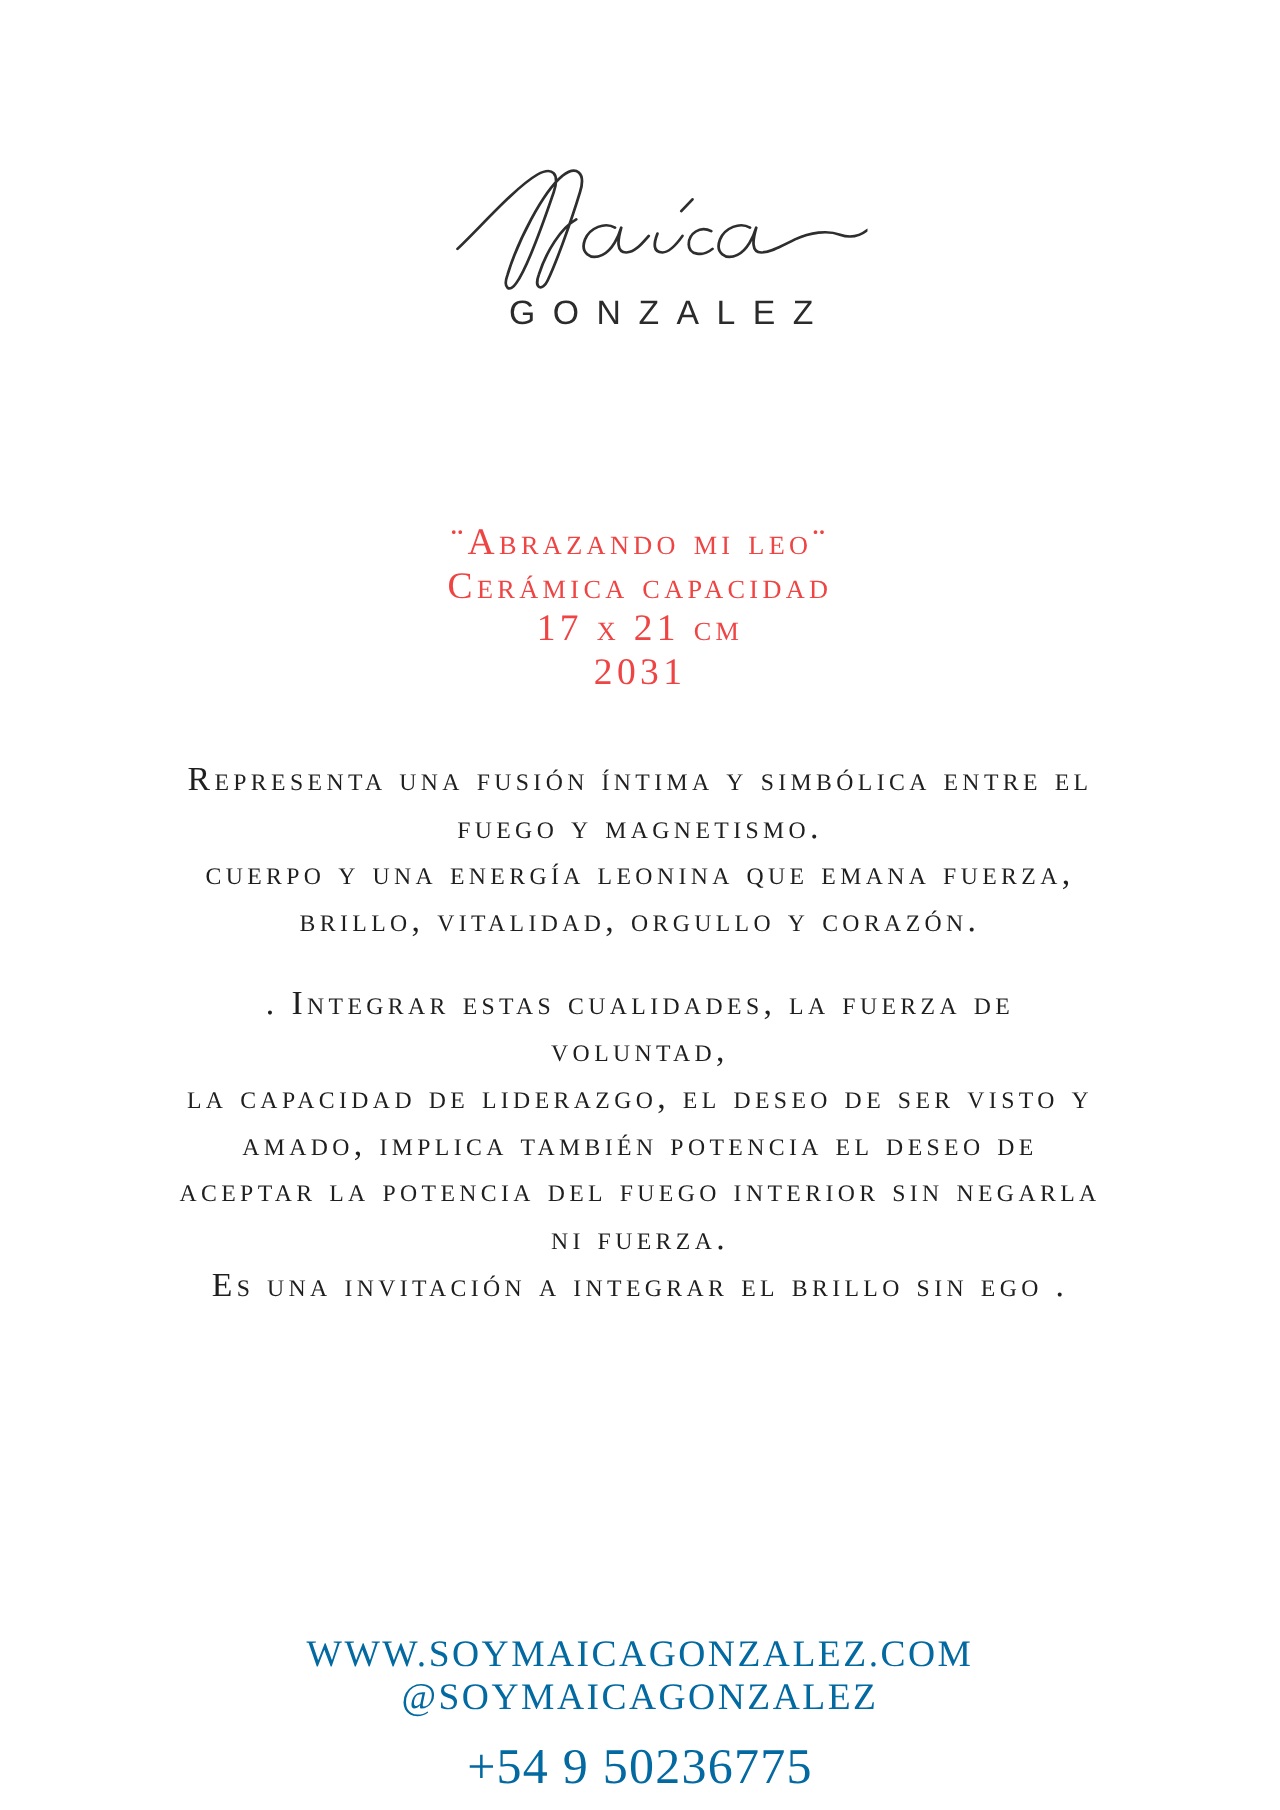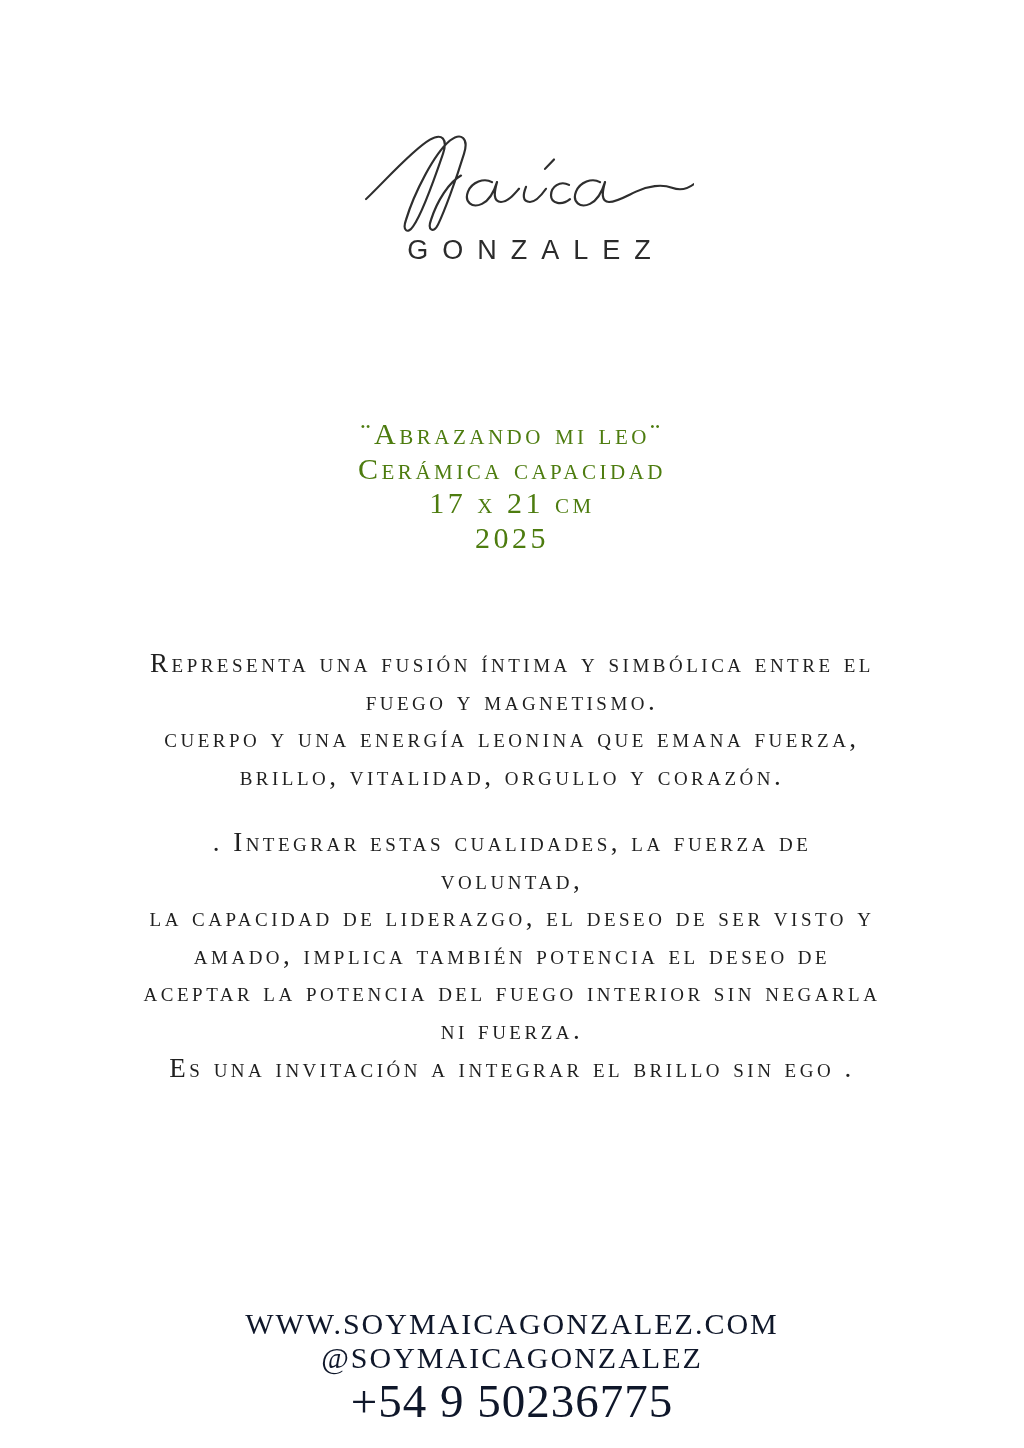--- a/index.html
+++ b/index.html
@@ -58,7 +58,7 @@
     font-size: 30px;
     line-height: 34.5px;
     letter-spacing: 3.5px;
-    color: #4d7c0f;
+    color: #ef4444;
   }
 
   

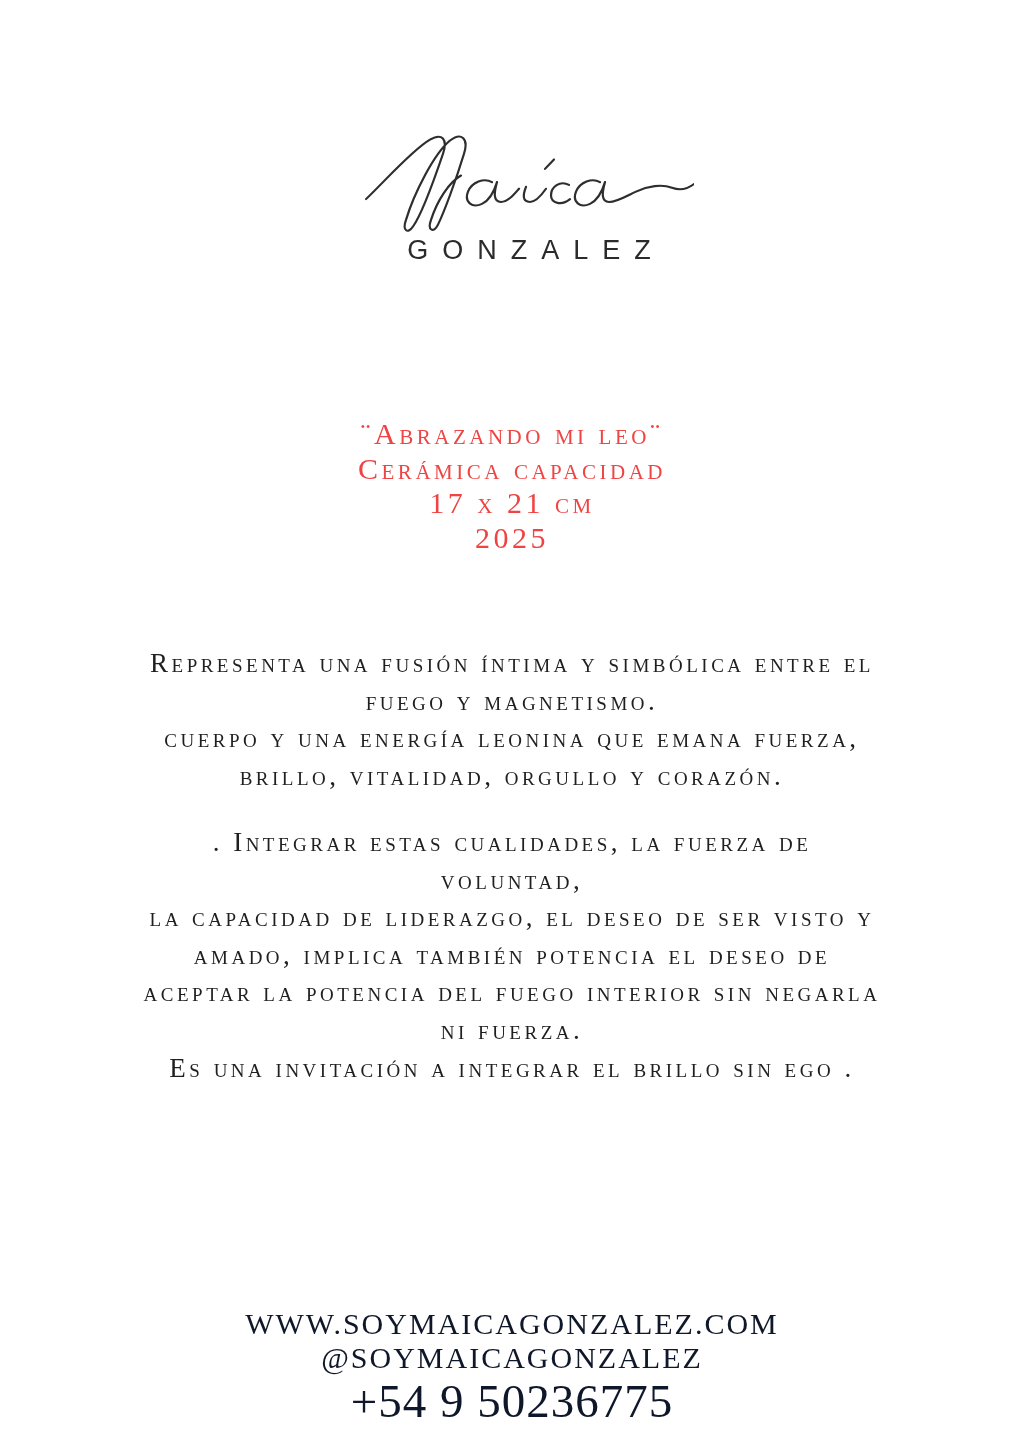--- a/index.html
+++ b/index.html
@@ -122,7 +122,7 @@
     <div>¨Abrazando mi leo¨</div>
     <div>Cerámica capacidad</div>
     <div>17 x 21 cm</div>
-    <div>2025</div>
+    <div>2031</div>
   </section>
 
   <section class="para para-1">

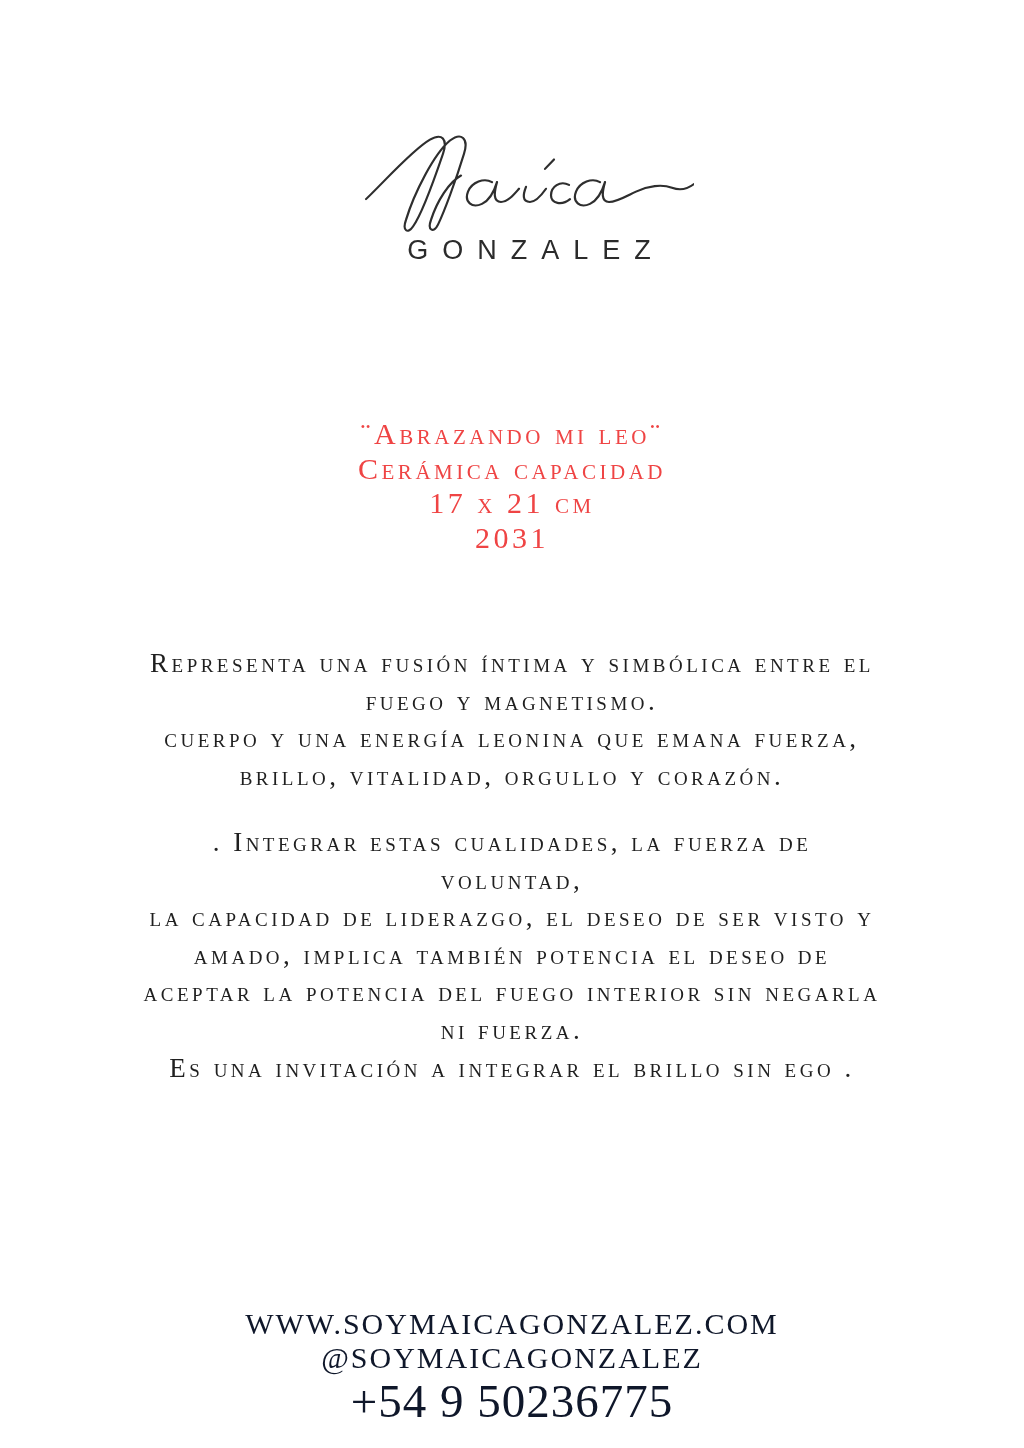--- a/index.html
+++ b/index.html
@@ -72,7 +72,6 @@
     line-height: 37.6px;
     letter-spacing: 3.5px;
     color: #1f1f1f;
-    margin-top: 40px;
   }
   .para-1 { top: 605px; }
   .para-2 { top: 784px; }

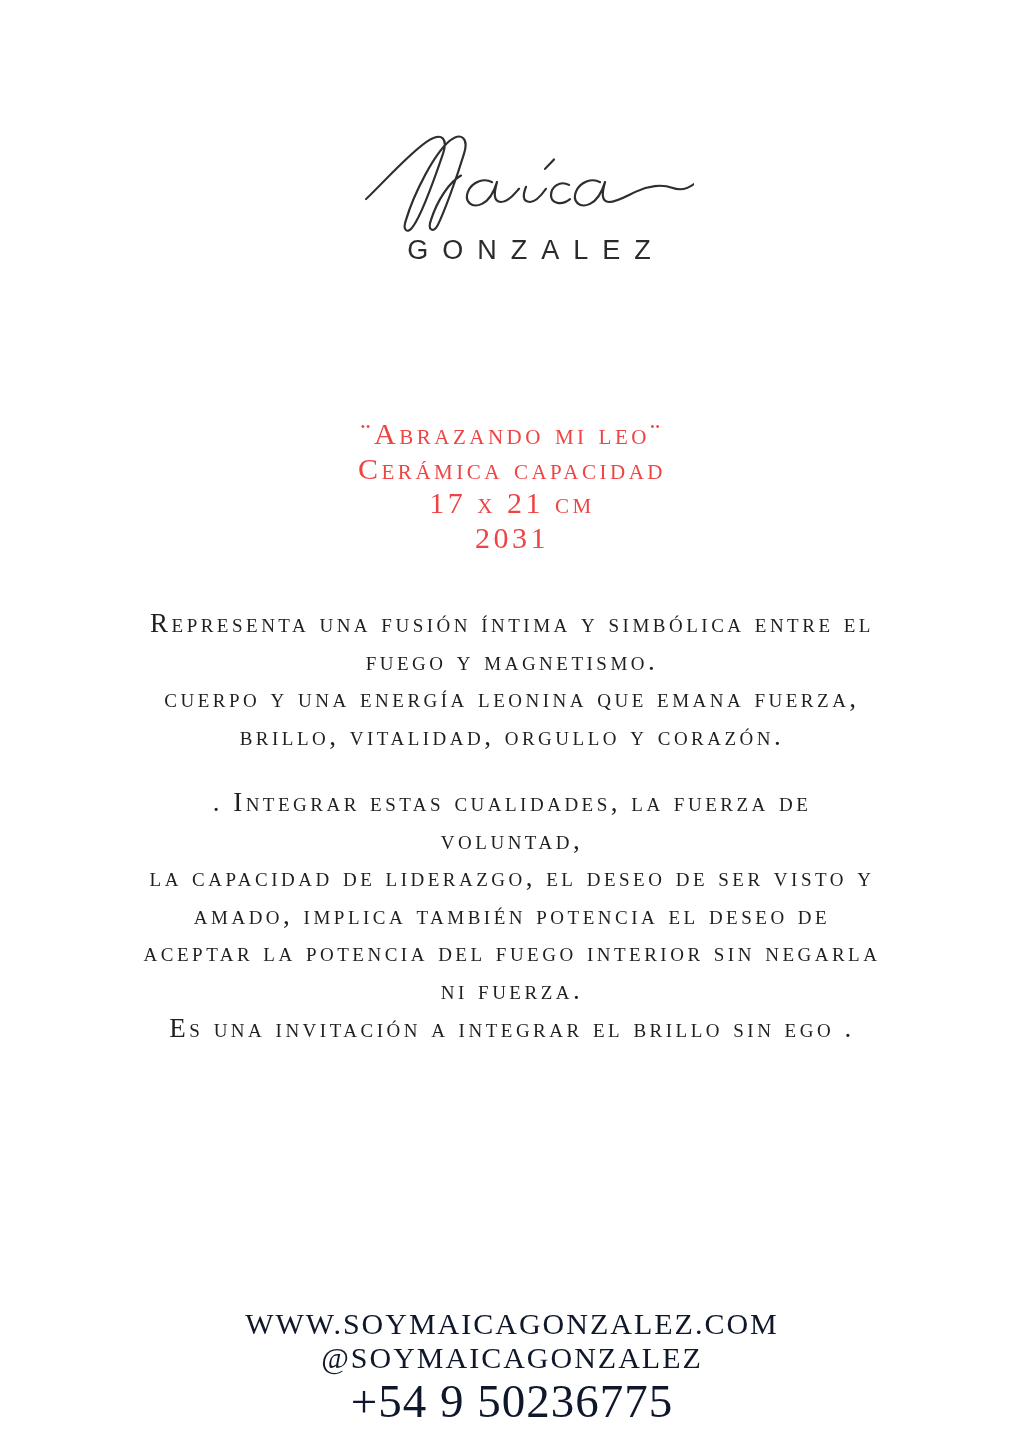--- a/index.html
+++ b/index.html
@@ -83,7 +83,7 @@
     left: 0;
     width: 100%;
     text-align: center;
-    color: #0f172a;
+    color: #0369a1;
   }
   .footer .site,
   .footer .insta {

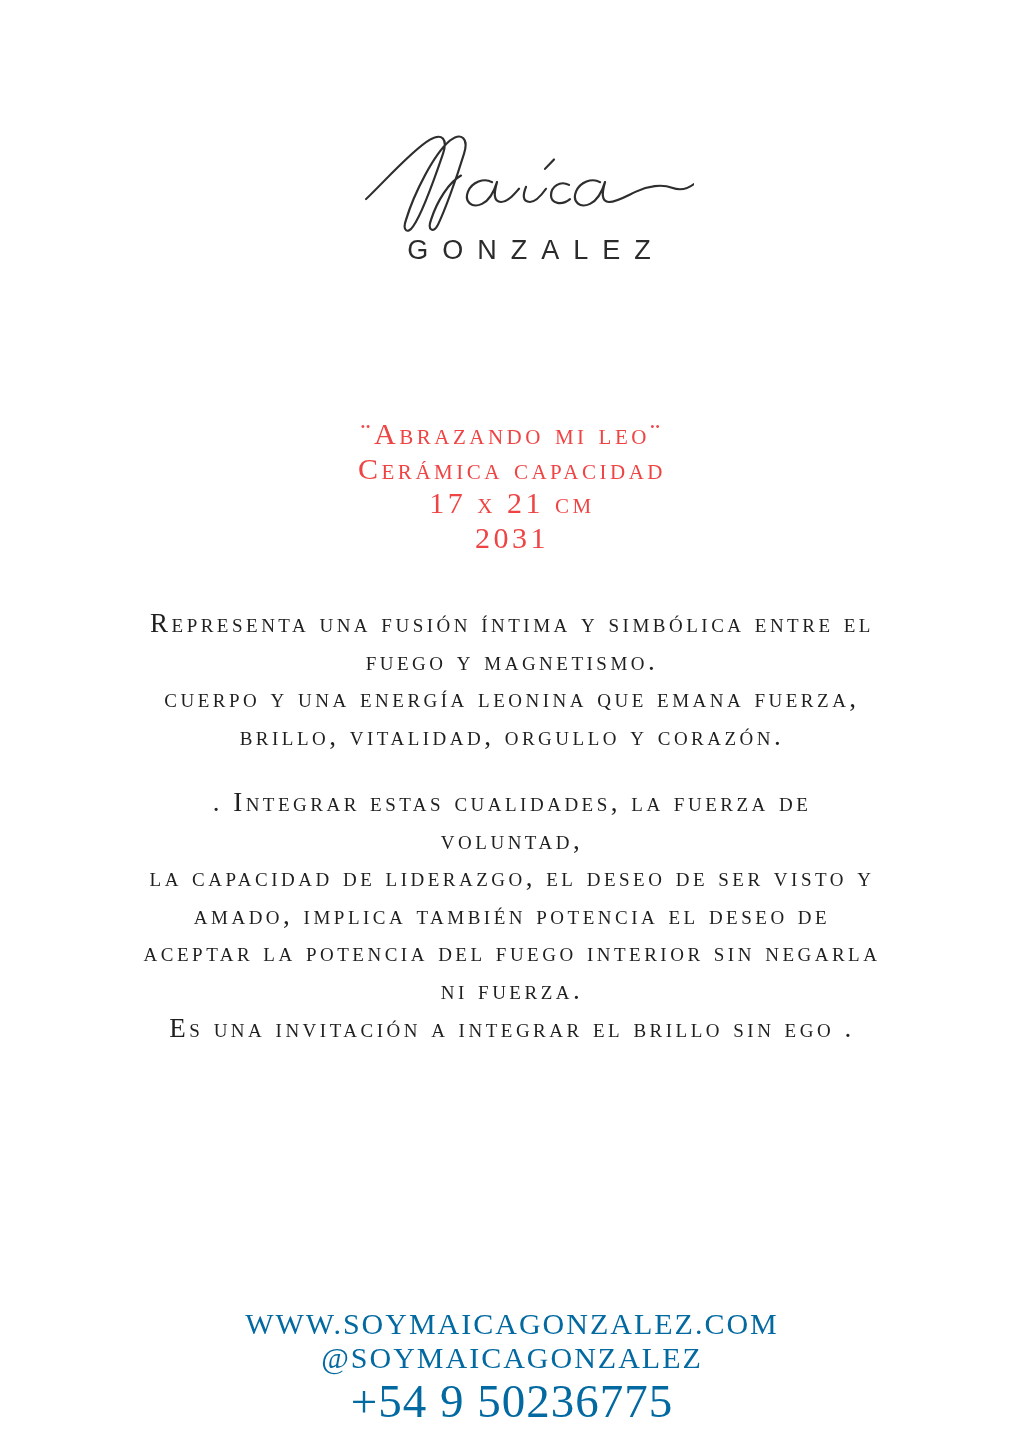--- a/index.html
+++ b/index.html
@@ -92,8 +92,8 @@
     letter-spacing: 2px;
   }
   .footer .phone {
-    margin-top: 4px;
-    font-size: 47px;
+    margin-top: 16px;
+    font-size: 40px;
     line-height: 44px;
     letter-spacing: 1px;
   }

